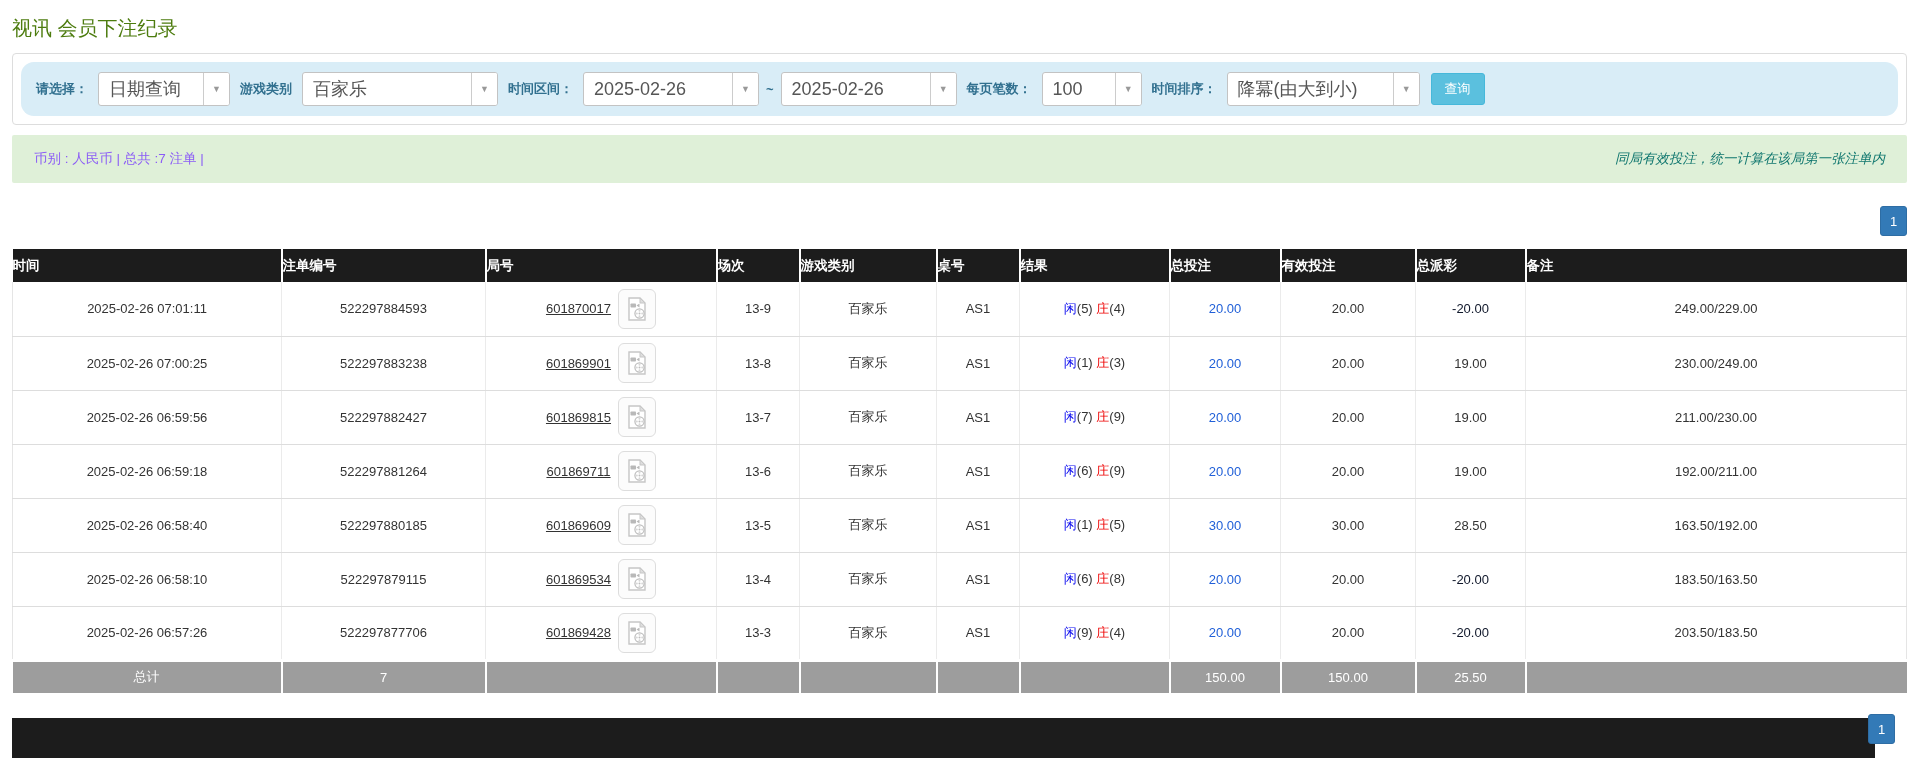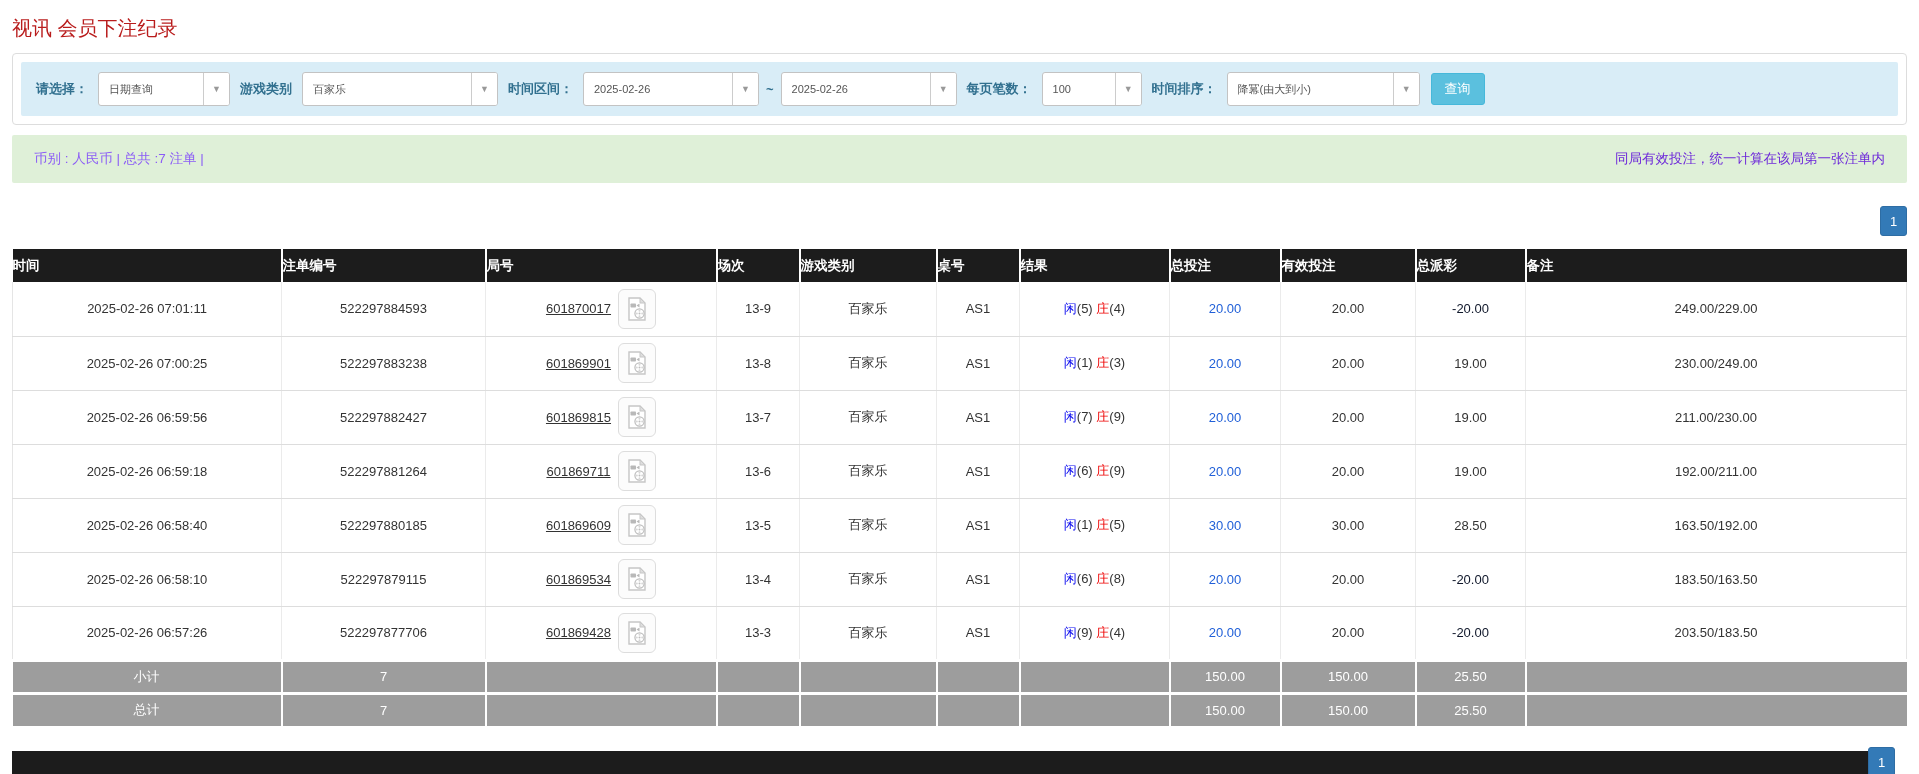--- a/index.html
+++ b/index.html
@@ -11,7 +11,7 @@
   .container { padding: 0 12px; }
 
   
-  .page-title { font-size: 20px; font-weight: 400; color: #b91c1c; padding: 15px 0 11px 0; }
+  .page-title { font-size: 20px; font-weight: 400; color: #4d7c0f; padding: 15px 0 11px 0; }
 
   
   .filter-panel { border: 1px solid #ddd; border-radius: 4px; background: #fff; padding: 8px; }

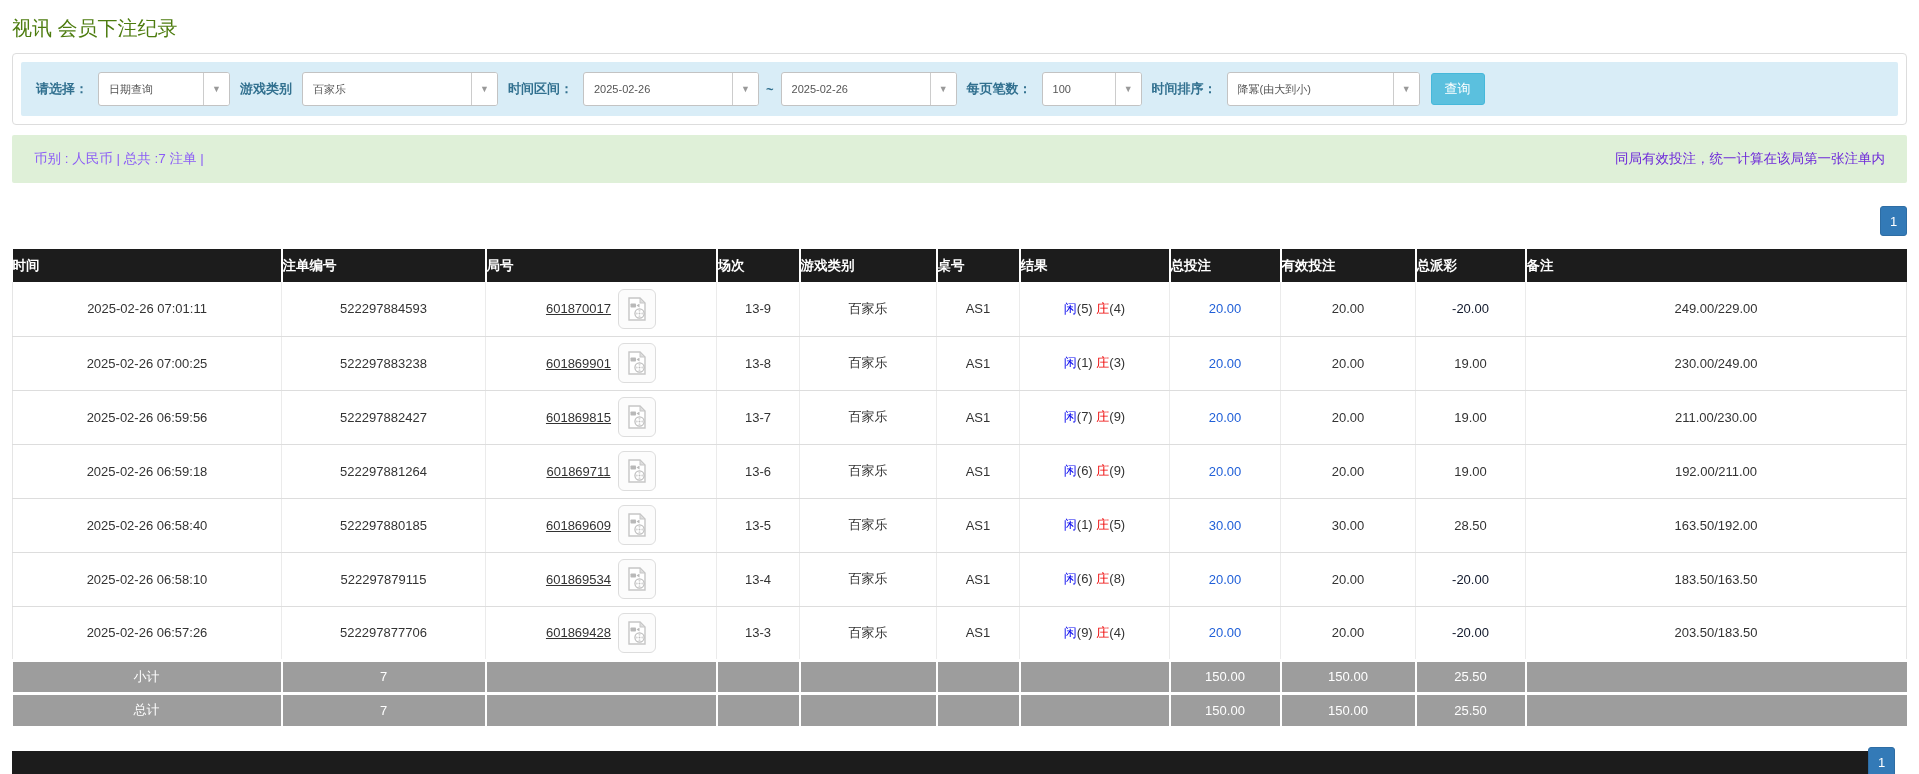--- a/index.html
+++ b/index.html
@@ -16,7 +16,7 @@
   
   .filter-panel { border: 1px solid #ddd; border-radius: 4px; background: #fff; padding: 8px; }
   .filter-bar {
-    background: #d9edf7; border-radius: 2px;
+    background: #d9edf7; border-radius: 13px;
     display: flex; align-items: center; gap: 7px; padding: 10px 12px;
   }
   .flabel { font-size: 13px; font-weight: bold; color: #31708f; white-space: nowrap; margin: 0 3px; }

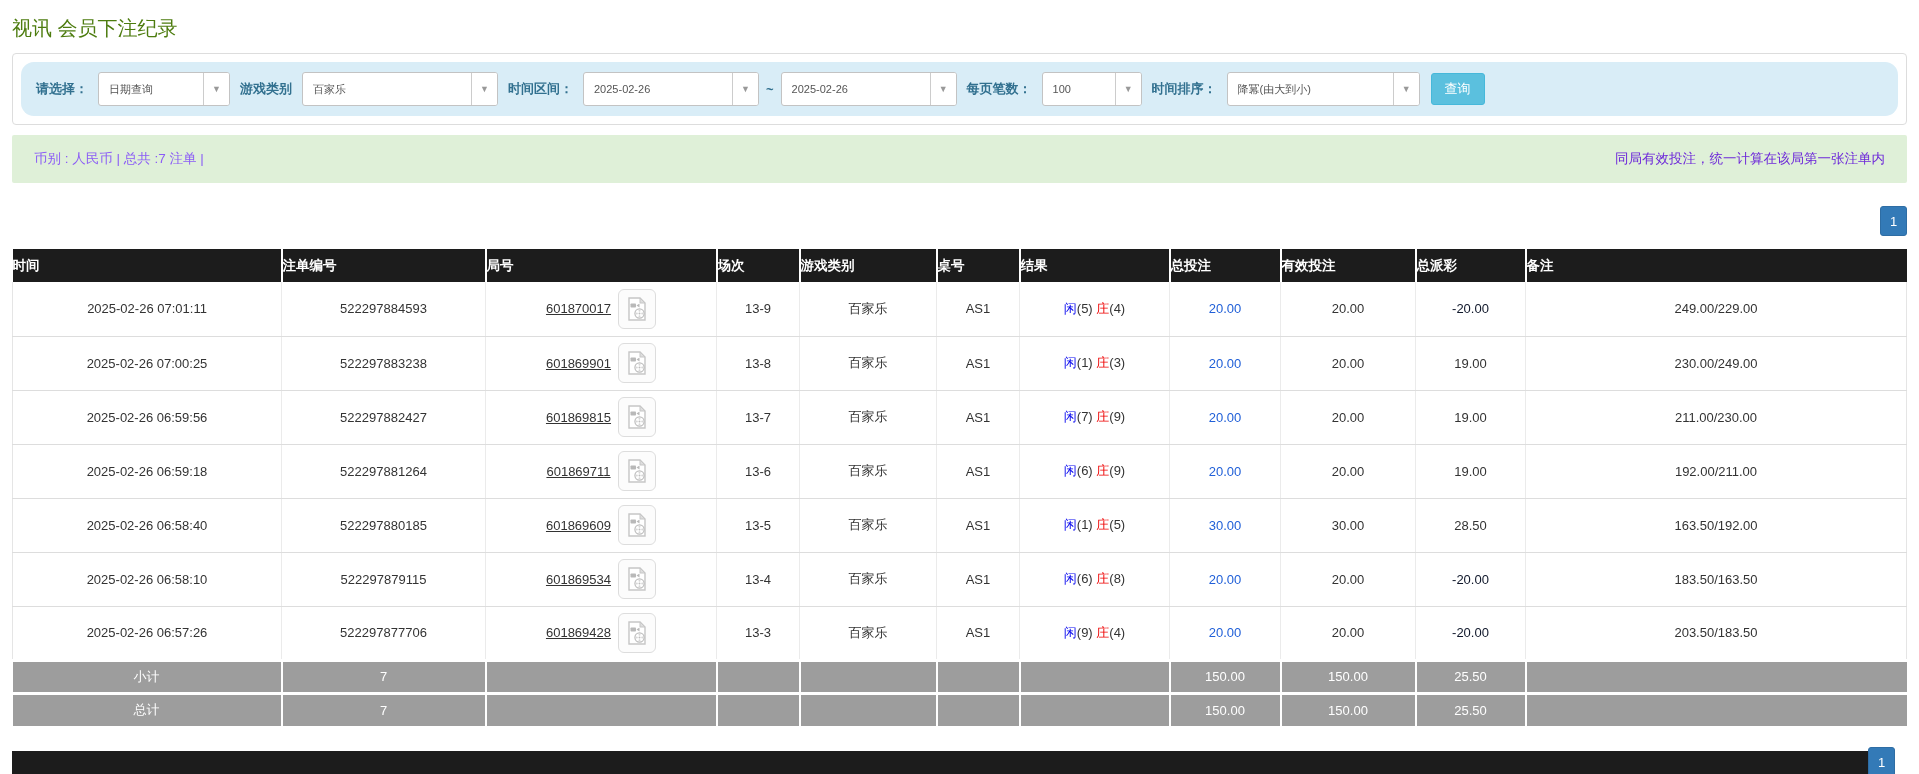--- a/index.html
+++ b/index.html
@@ -25,7 +25,7 @@
     background: #fff; border: 1px solid #c3c3c3; border-radius: 3px; height: 34px;
     cursor: pointer; overflow: hidden; flex: none;
   }
-  .sel .val { padding: 0 10px; font-size: 11px; color: #555; white-space: nowrap; }
+  .sel .val { padding: 0 10px; font-size: 18px; color: #555; white-space: nowrap; }
   .sel .caret {
     width: 26px; align-self: stretch; border-left: 1px solid #ccc;
     display: flex; align-items: center; justify-content: center;

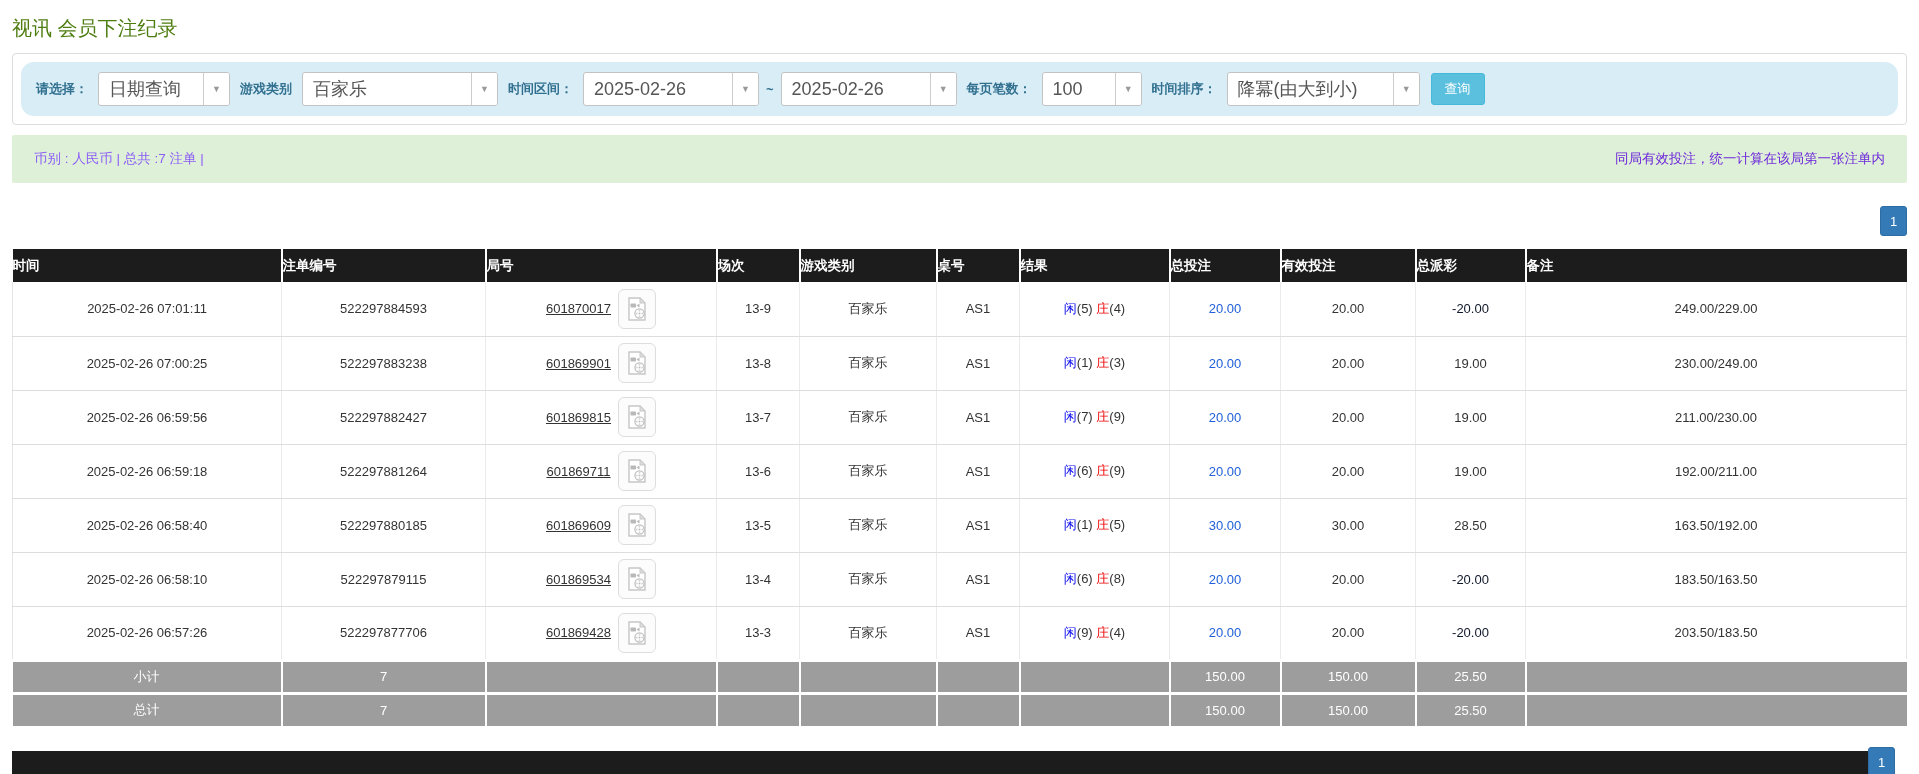--- a/index.html
+++ b/index.html
@@ -47,7 +47,7 @@
     padding: 15px 22px; font-size: 13.5px;
   }
   .summary-left { color: #8b5cf6; }
-  .summary-right { color: #6d28d9; }
+  .summary-right { color: #0f766e; font-style: italic; }
 
   
   .pager-row { display: flex; justify-content: flex-end; margin: 23px 0 13px 0; }

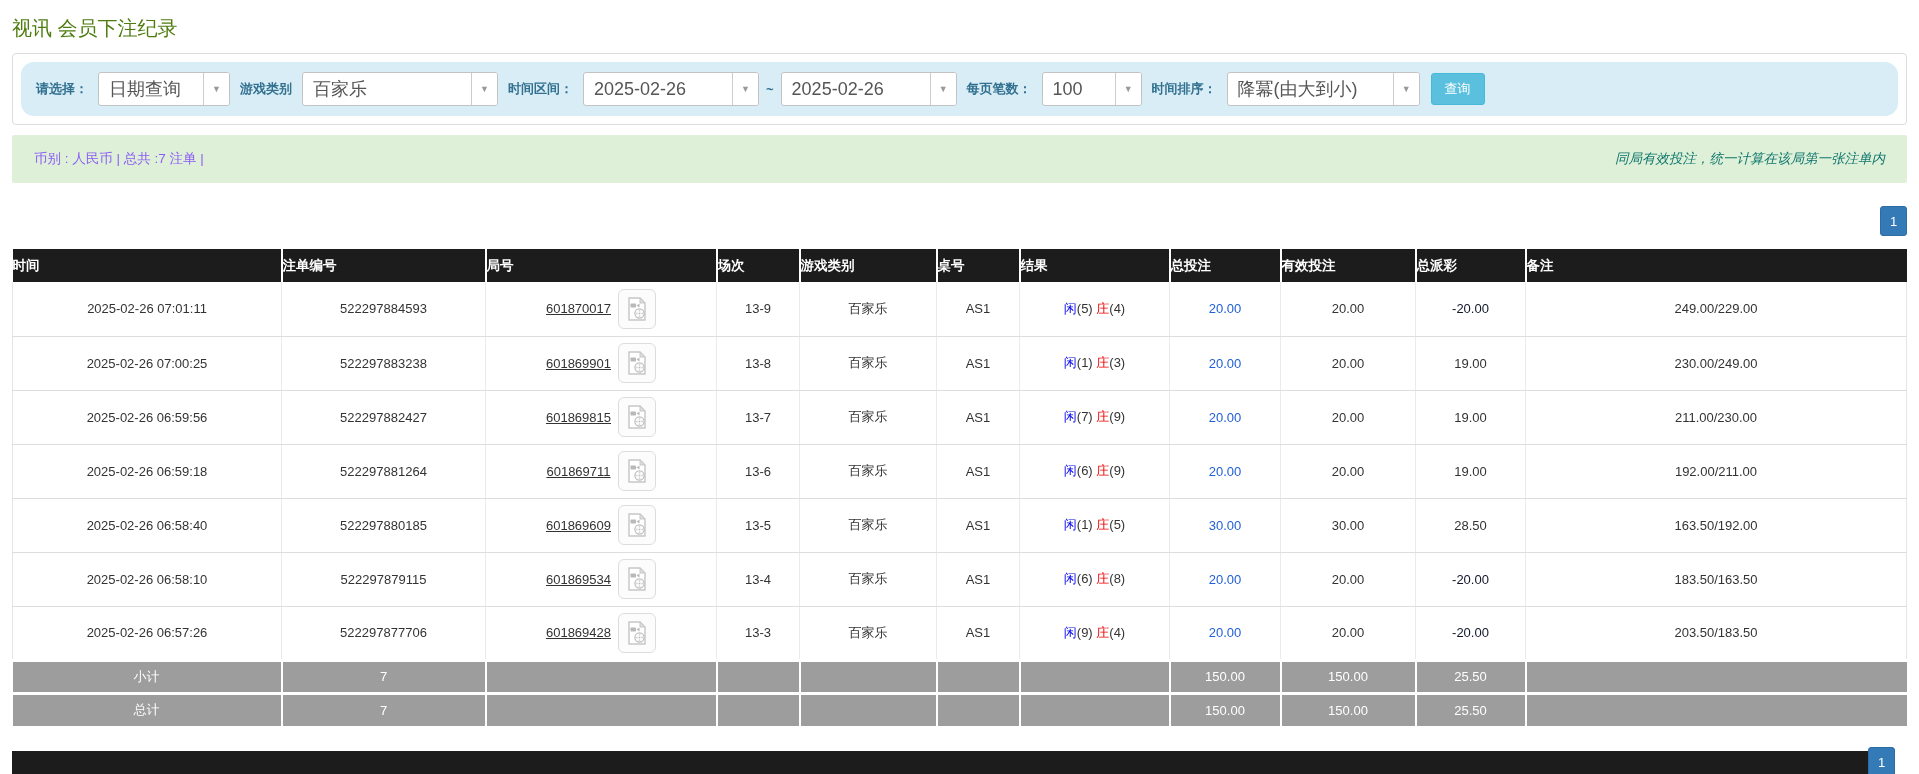--- a/index.html
+++ b/index.html
@@ -436,19 +436,6 @@
       </tbody>
     <tfoot>
       <tr>
-        <td>小计</td>
-        <td>7</td>
-        <td></td>
-          <td></td>
-          <td></td>
-        <td></td>
-          <td></td>
-        <td>150.00</td>
-        <td>150.00</td>
-        <td>25.50</td>
-        <td></td>
-      </tr>
-      <tr>
         <td>总计</td>
         <td>7</td>
         <td></td>

